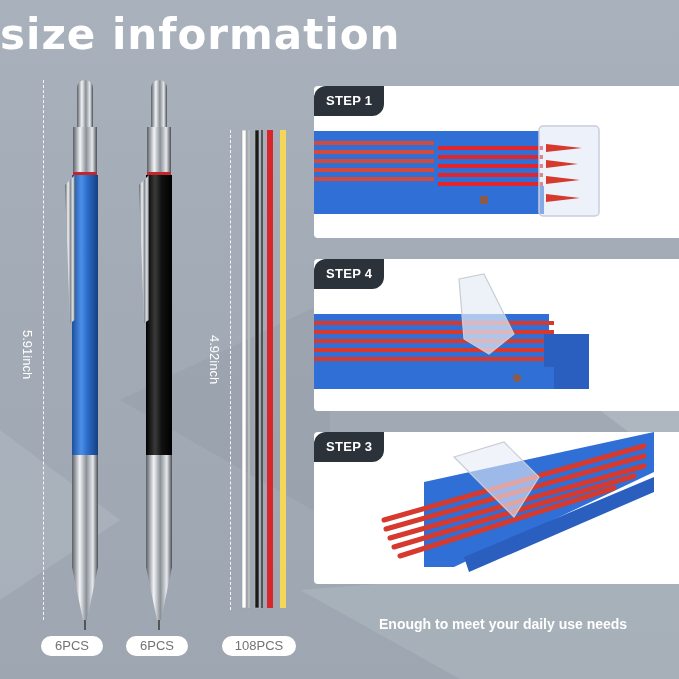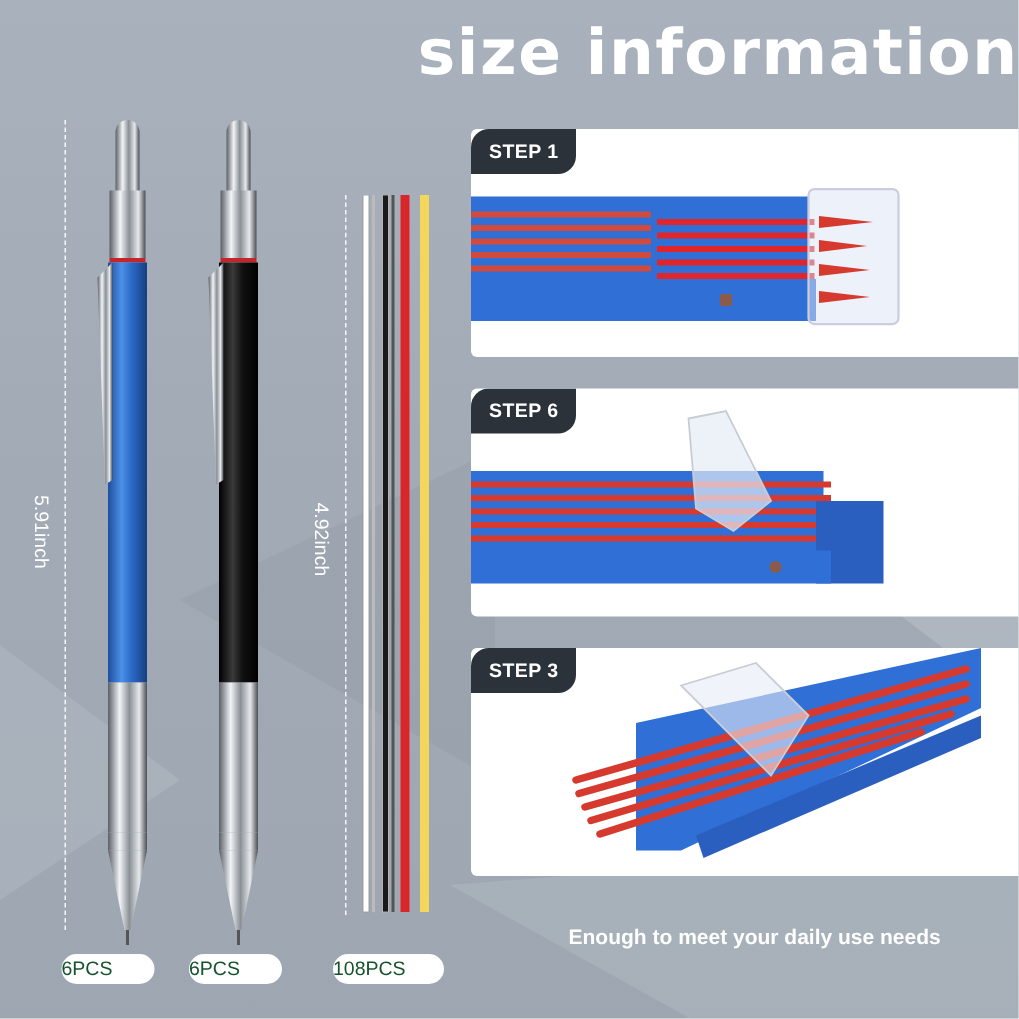--- a/index.html
+++ b/index.html
@@ -7,7 +7,7 @@
     background:linear-gradient(180deg,#a9b2bc 0%,#a3acb6 40%,#9ea7b1 100%);
     font-family:"Liberation Sans",sans-serif;}
   .facet{position:absolute;left:0;top:0;width:679px;height:679px;}
-  .title{position:absolute;top:10px;left:0;width:679px;text-align:right;
+  .title{position:absolute;top:10px;left:0;width:679px;text-align:left;
     font-family:"DejaVu Sans",sans-serif;font-weight:bold;font-size:42px;letter-spacing:1px;
     color:#fff;text-transform:lowercase;line-height:50px;}
   .dim-line{position:absolute;border-left:1.5px dashed rgba(255,255,255,0.9);width:0;}

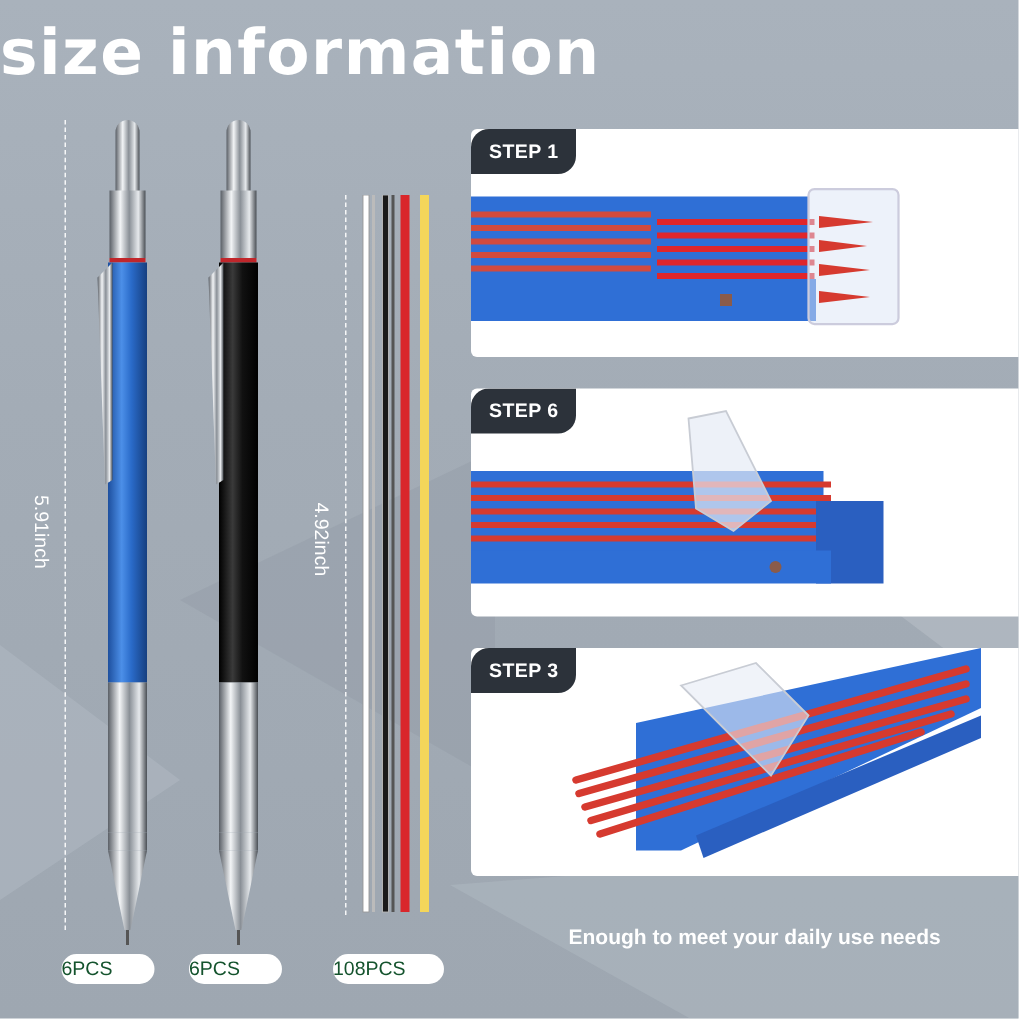--- a/index.html
+++ b/index.html
@@ -140,7 +140,7 @@
     <polygon points="145,20 170,15 200,75 175,95 150,80" fill="rgba(230,235,245,.7)" stroke="#c8ccd4" stroke-width="1.2"></polygon>
     <circle cx="203" cy="119" r="4" fill="#8a5b4a"></circle>
   </svg>
-  <div class="step">STEP 6</div>
+  <div class="step">STEP 4</div>
 </div>
 
 <div class="card" style="top:432px;height:152px;">

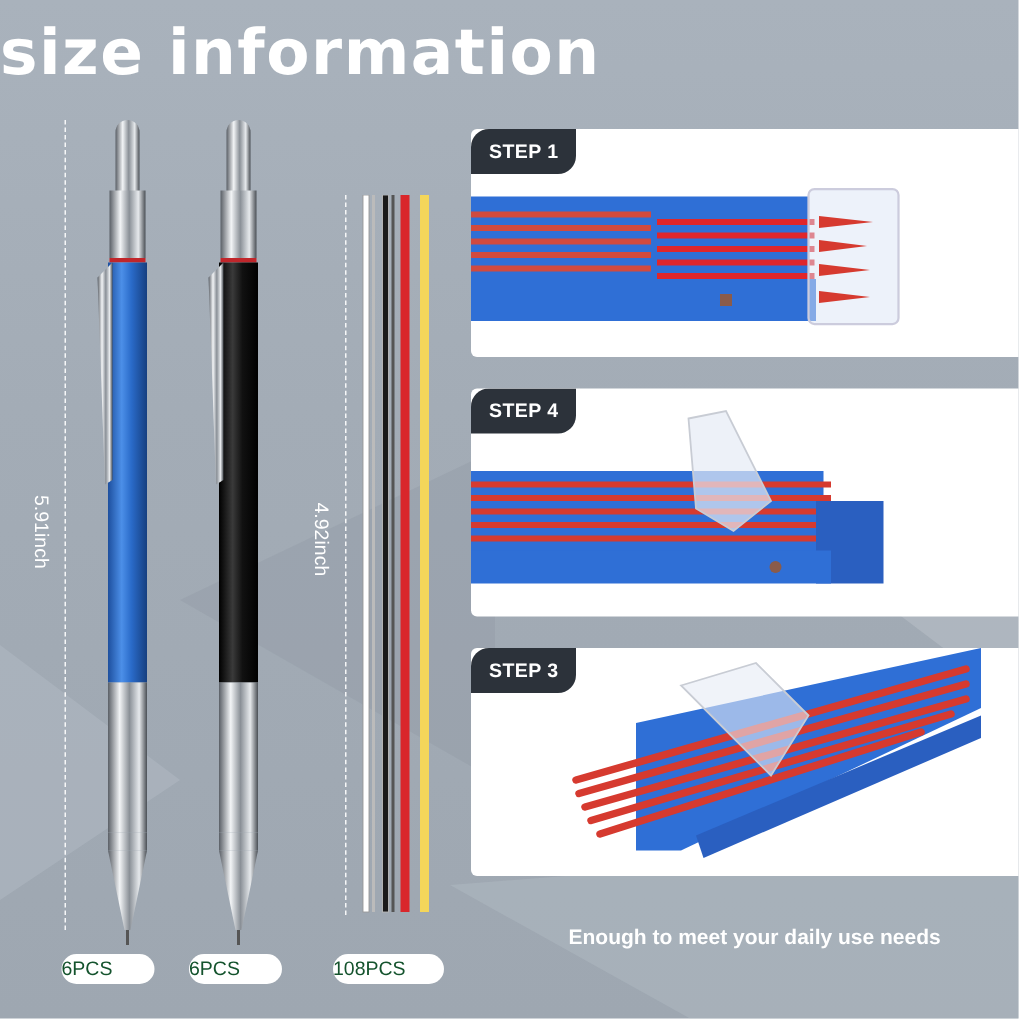--- a/index.html
+++ b/index.html
@@ -12,8 +12,8 @@
     color:#fff;text-transform:lowercase;line-height:50px;}
   .dim-line{position:absolute;border-left:1.5px dashed rgba(255,255,255,0.9);width:0;}
   .dim-label{position:absolute;color:#fff;font-size:13px;transform:rotate(90deg);transform-origin:left top;white-space:nowrap;}
-  .pcs{position:absolute;top:636px;height:20px;border-radius:10px;background:#fff;color:#14532d;
-    font-size:13px;line-height:20px;text-align:left;}
+  .pcs{position:absolute;top:636px;height:20px;border-radius:10px;background:#fff;color:#737373;
+    font-size:13px;line-height:20px;text-align:center;}
   .card{position:absolute;left:314px;width:372px;background:#fff;border-radius:4px;overflow:hidden;}
   .step{position:absolute;left:0;top:0;height:30px;padding:0 12px;border-radius:12px 0 12px 0;
     background:#2c323a;color:#fff;font-size:13px;line-height:30px;font-weight:bold;letter-spacing:.3px;}

